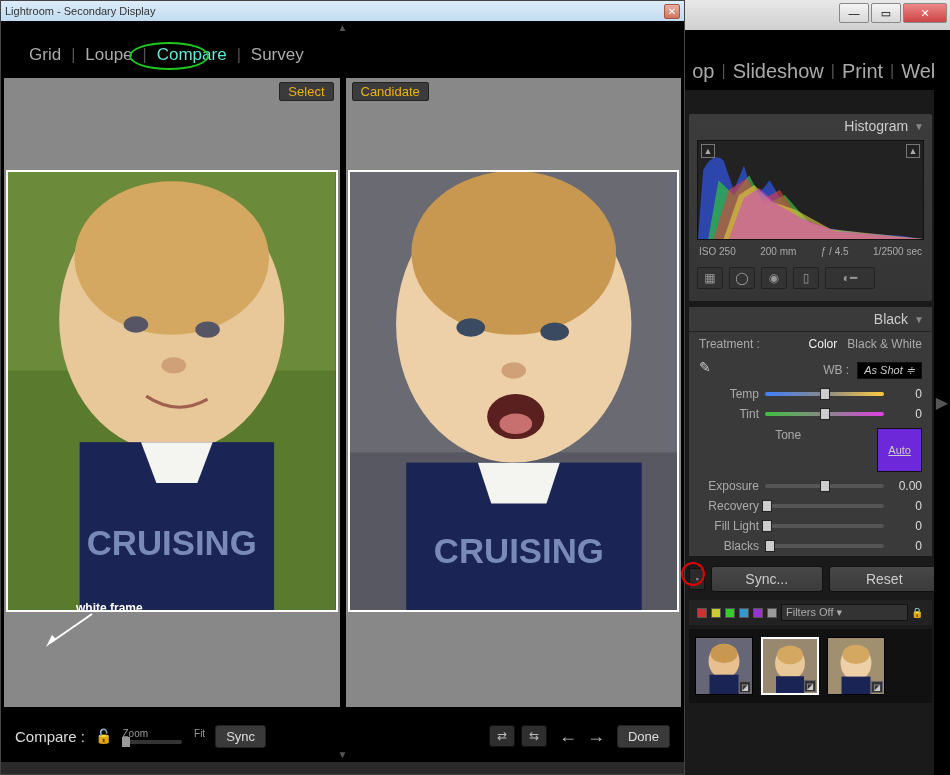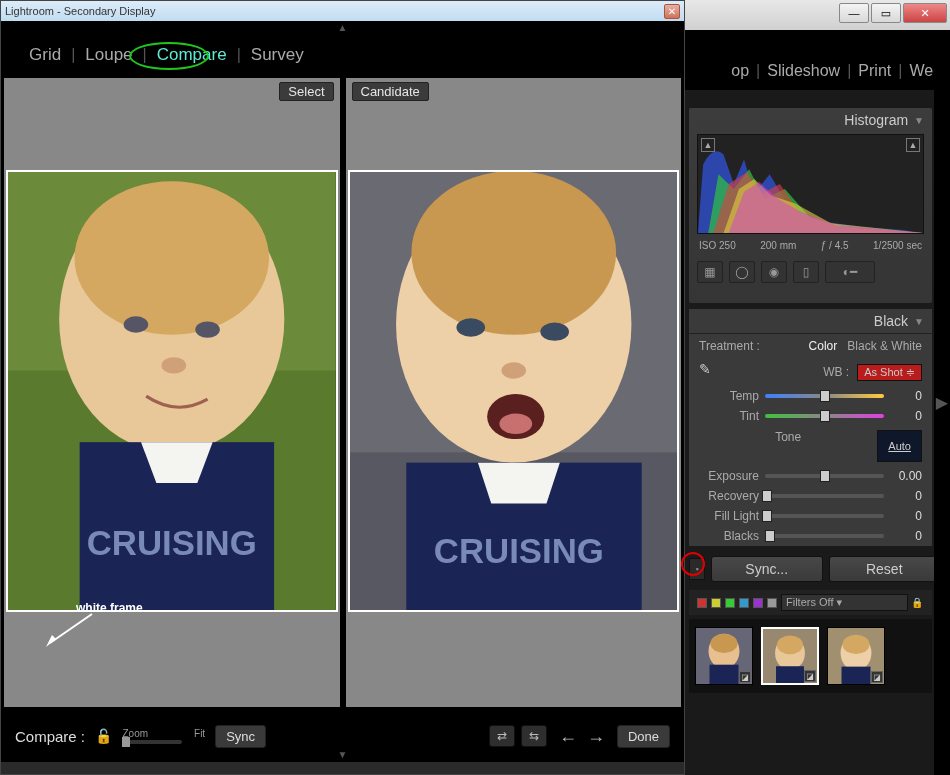--- a/index.html
+++ b/index.html
@@ -50,7 +50,7 @@
 .win-btn.close { background:linear-gradient(#e88,#c44); color:#fff; width:44px; }
 .black-strip { height:22px; background:#000; }
 .module-tabs { height:38px; background:#000; display:flex; align-items:center; justify-content:flex-end; padding:0 8px; gap:4px; }
-.module-tabs .mtab { color:#aaa; font-size:16px; cursor:pointer; }
+.module-tabs .mtab { color:#aaa; font-size:20px; cursor:pointer; }
 .module-tabs .msep { color:#555; margin:0 3px; }
 
 .right-panel { background: linear-gradient(#3c3c3c,#353535); margin: 18px 18px 6px 4px; border-radius:2px; padding-bottom:14px; }

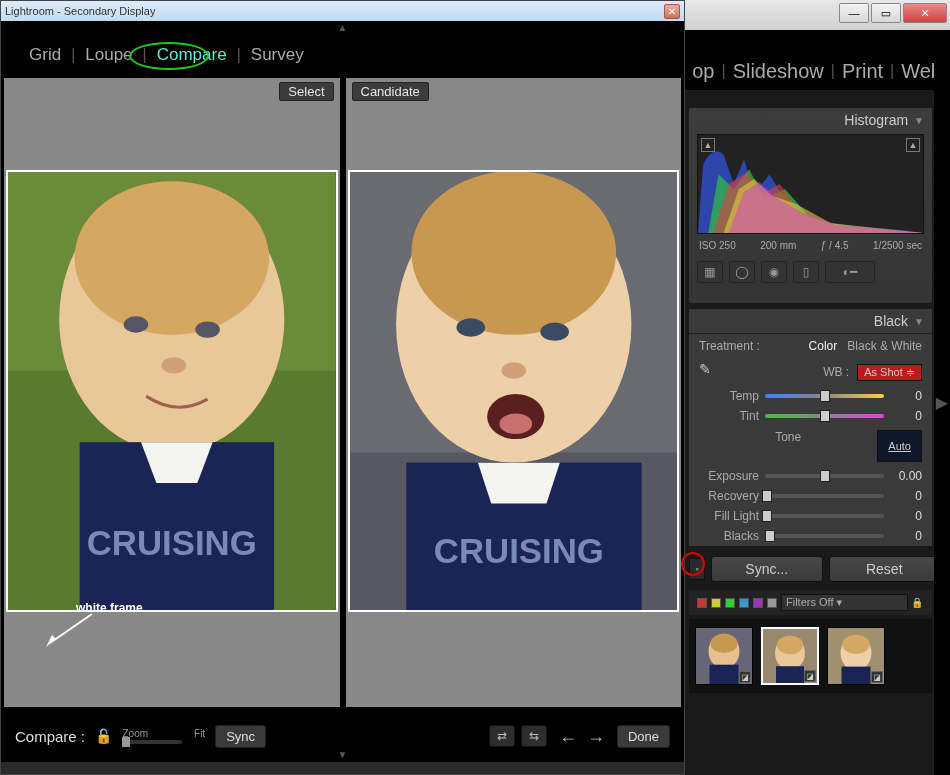--- a/index.html
+++ b/index.html
@@ -18,7 +18,7 @@
 
 .compare-area { display: flex; height: 635px; background: #000; }
 .pane { flex: 1; position: relative; margin: 3px; background: #888; }
-.pane-label { position: absolute; top: 4px; right: 6px; background: #3b3b3b; color: #e5e5e5; font-size: 13px; padding: 1px 8px; border-radius: 2px; border:1px solid #222; }
+.pane-label { position: absolute; top: 4px; right: 6px; background: #3b3b3b; color: #eab308; font-size: 13px; padding: 1px 8px; border-radius: 2px; border:1px solid #222; }
 .pane.left .pane-label { right: 6px; }
 .pane.right .pane-label { left: 6px; right:auto; }
 .photo { position: absolute; left: 2px; right: 2px; top: 92px; bottom: 95px; background: #4a5a2a; border:2px solid #fff; overflow:hidden; }

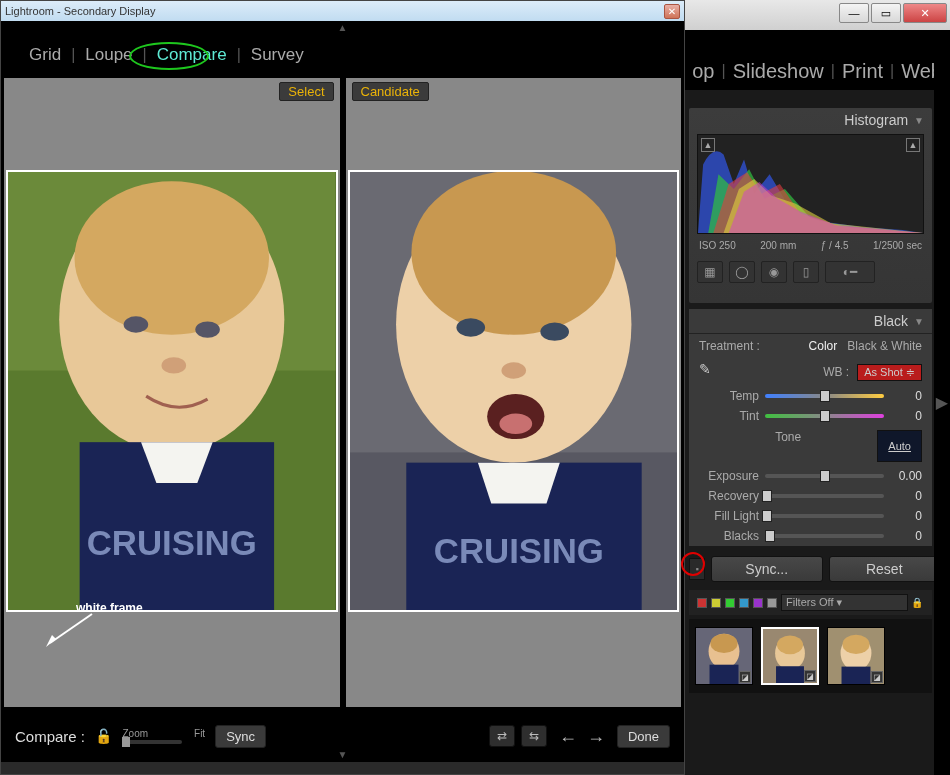--- a/index.html
+++ b/index.html
@@ -53,7 +53,7 @@
 .module-tabs .mtab { color:#aaa; font-size:20px; cursor:pointer; }
 .module-tabs .msep { color:#555; margin:0 3px; }
 
-.right-panel { background: linear-gradient(#3c3c3c,#353535); margin: 18px 18px 6px 4px; border-radius:2px; padding-bottom:14px; }
+.right-panel { background: linear-gradient(#3c3c3c,#353535); margin: 24px 18px 6px 4px; border-radius:2px; padding-bottom:6px; }
 .panel-header { display:flex; justify-content:flex-end; align-items:center; padding:4px 8px; color:#ccc; font-size:14px; gap:6px; }
 .tri { color:#888; font-size:10px; cursor:pointer; }
 

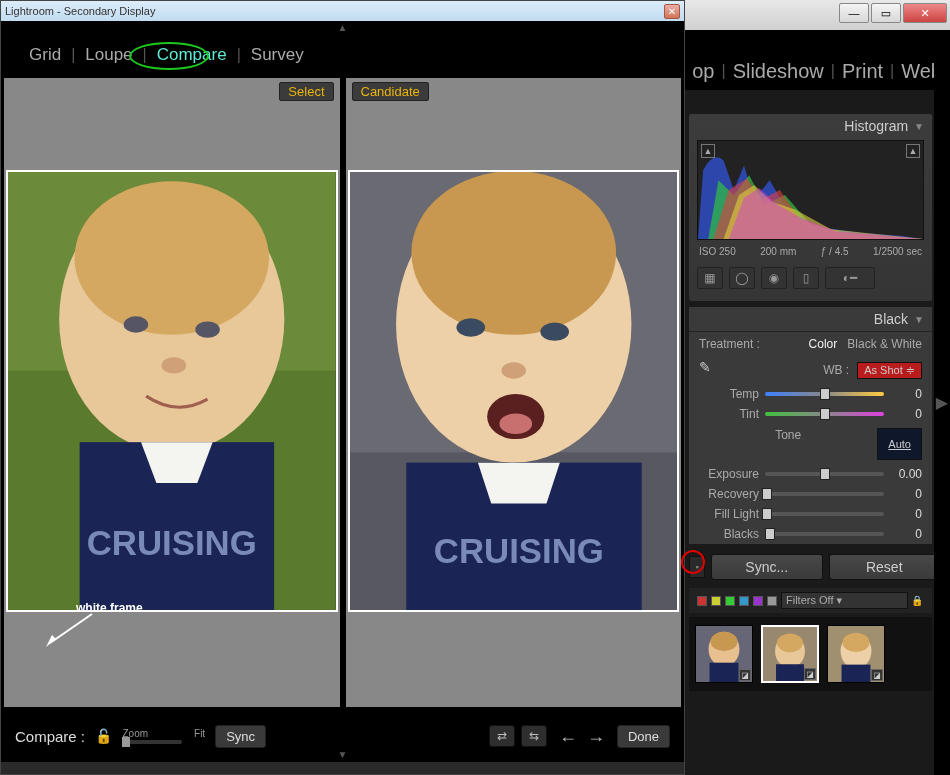--- a/index.html
+++ b/index.html
@@ -78,7 +78,7 @@
 .wb-row { display:flex; align-items:center; padding:3px 10px; gap:8px; font-size:12px; color:#aaa; }
 .wb-row .dropper { width:22px; height:22px; color:#ccc; font-size:14px; }
 .wb-row .spacer { flex:1; }
-.wb-select { background:#b91c1c; padding:1px 6px; border:1px solid #111; color:#ccc; font-size:11px; cursor:pointer; }
+.wb-select { background:#000000; padding:1px 6px; border:1px solid #111; color:#ccc; font-size:11px; cursor:pointer;font-style:italic; }
 
 .slider-row { display:flex; align-items:center; padding:3px 10px; gap:6px; font-size:12px; color:#aaa; }
 .slider-row .slbl { width:60px; text-align:right; }

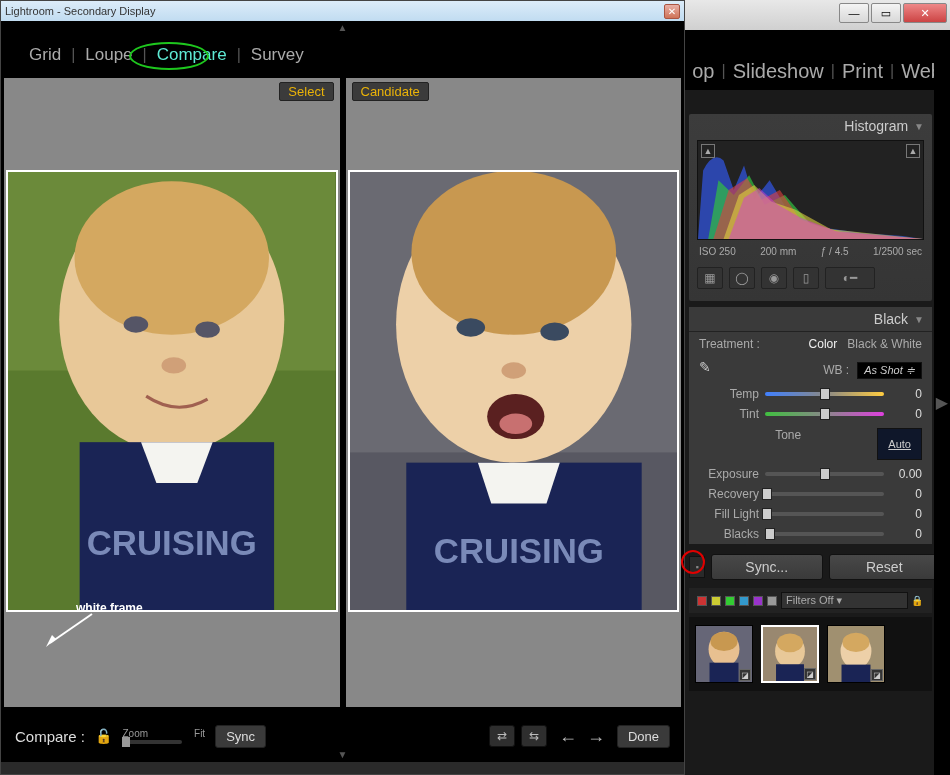--- a/index.html
+++ b/index.html
@@ -89,7 +89,7 @@
 .slider-row .sval { width:32px; text-align:right; color:#ddd; }
 
 .tone-header { display:flex; justify-content:space-between; padding:4px 10px; font-size:12px; color:#aaa; align-items:flex-start; }
-.auto-btn { background:#0f172a; border:1px solid #111; padding:9px 10px; color:#ccc; font-size:11px; cursor:pointer;text-decoration:underline; }
+.auto-btn { background:#6d28d9; border:1px solid #111; padding:15px 10px; color:#ccc; font-size:11px; cursor:pointer;text-decoration:underline; }
 
 .sync-row { display:flex; gap:6px; padding:6px 10px 4px 4px; align-items:center; }
 .sync-row .switch { width:16px; height:22px; background:#2a2a2a; border:1px solid #111; display:flex; align-items:center; justify-content:center; font-size:9px; color:#888; cursor:pointer; }

